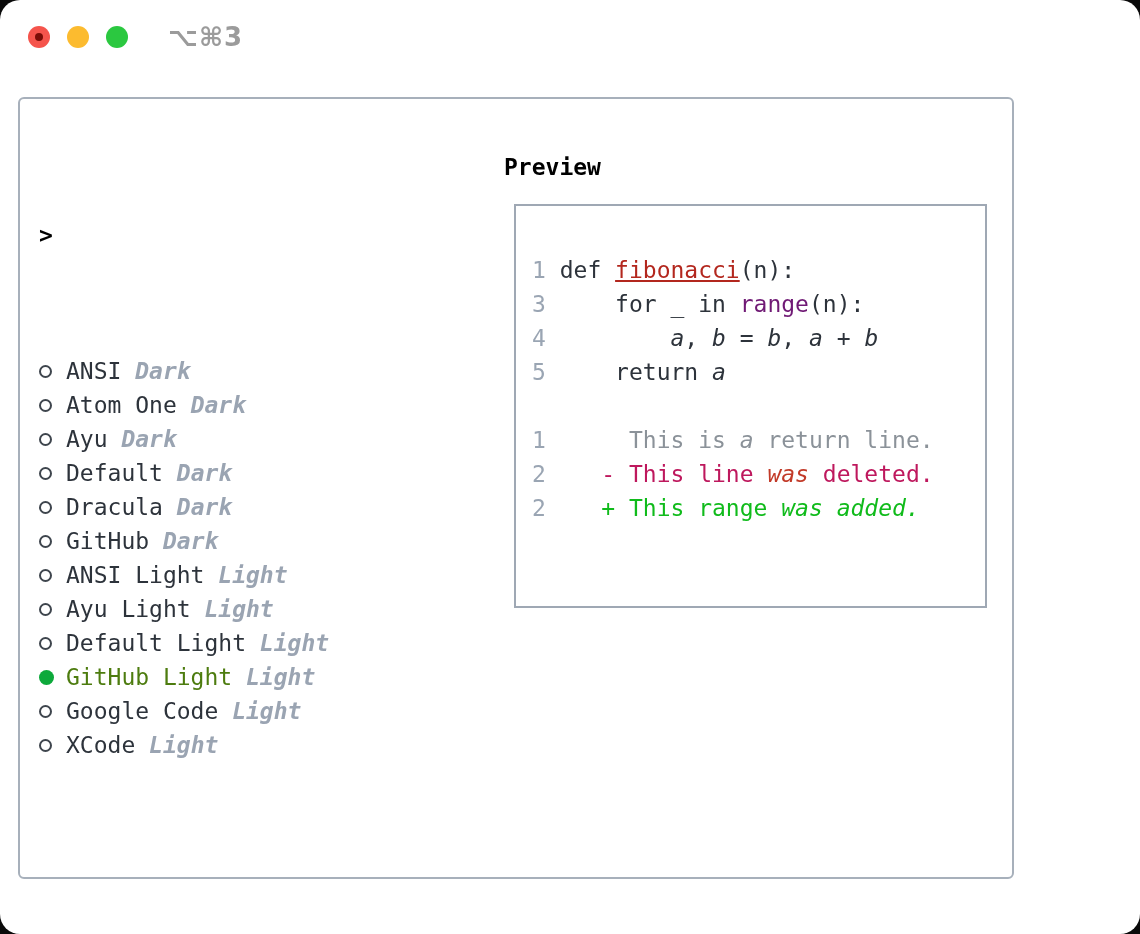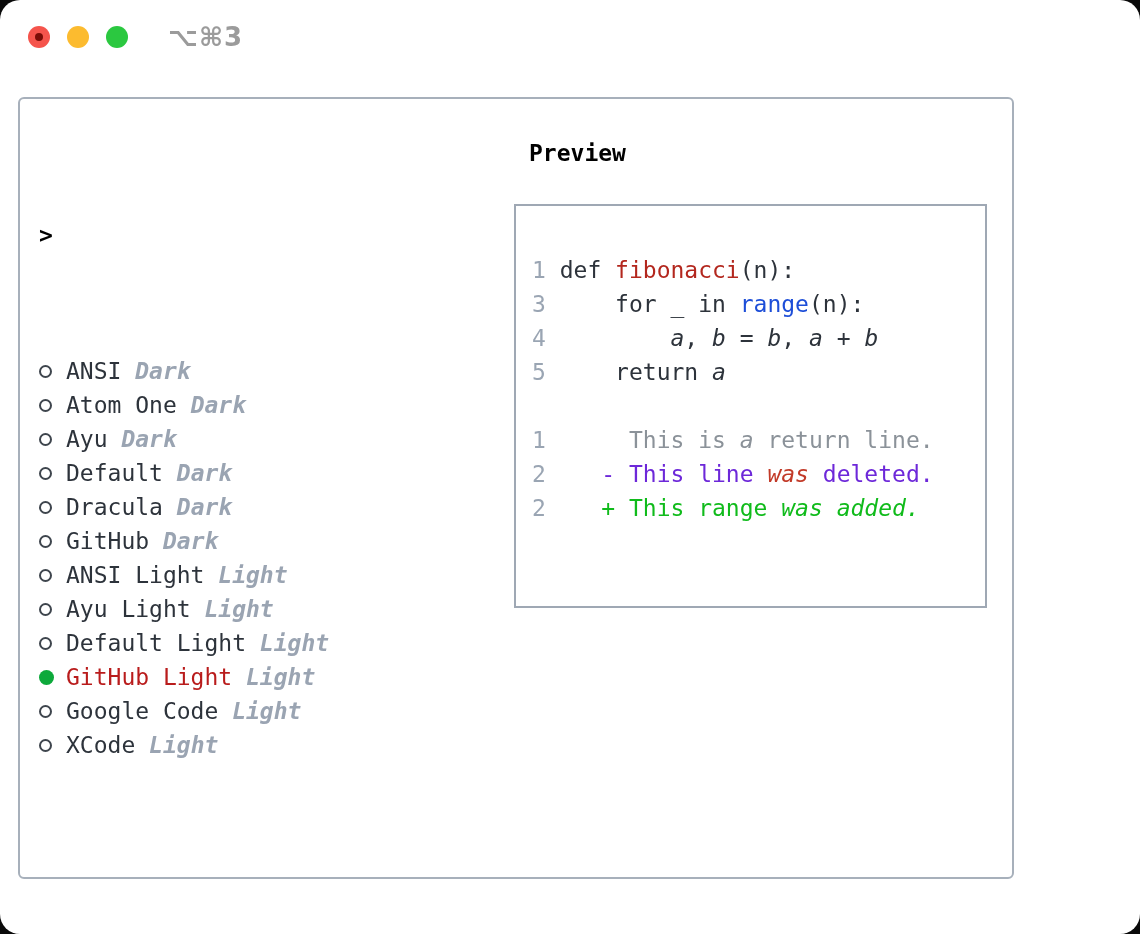--- a/index.html
+++ b/index.html
@@ -49,8 +49,8 @@
   .blankrow { height:34px; }
   
   .preview-title {
-    position:absolute; left:484px; top:37px; height:34px; line-height:34px;
-    font-size:23px; font-weight:bold; color:#000;margin-left:25px;
+    position:absolute; left:484px; top:51px; height:34px; line-height:34px;
+    font-size:23px; font-weight:bold; color:#000;
   }
   .preview-box {
     position:absolute; left:494px; top:105px; width:473px; height:404px;

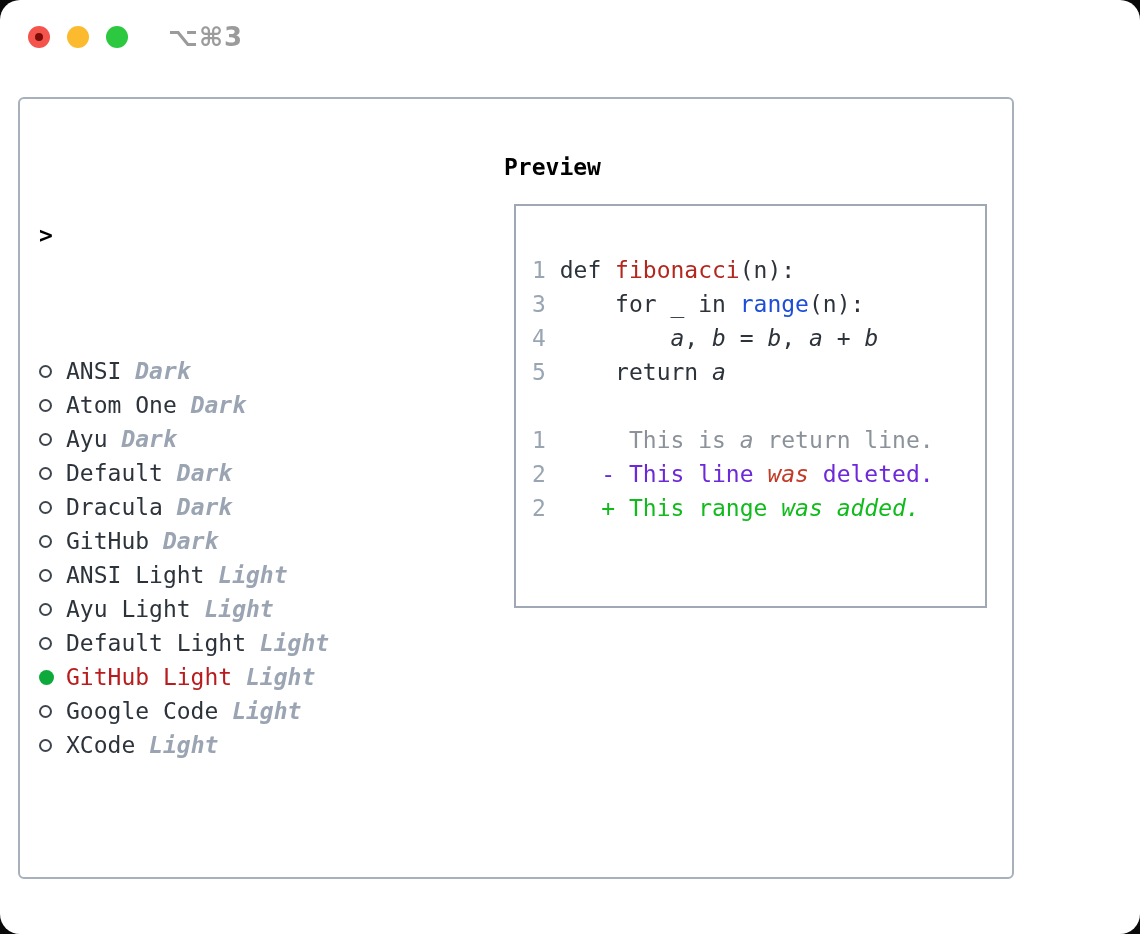--- a/index.html
+++ b/index.html
@@ -60,7 +60,7 @@
   .codeline { height:34px; line-height:34px; font-size:23px; white-space:pre; }
   .ln { color:#9aa5b3; }
   .tk-plain { color:#2d333b; }
-  .tk-func { color:#b3271e; }
+  .tk-func { color:#b3271e;text-decoration:underline; }
   .tk-builtin { color:#1d4ed8;text-align:right; }
   .tk-number { color:#13998f; }
   .tk-var { color:#2d333b; font-style:italic; }

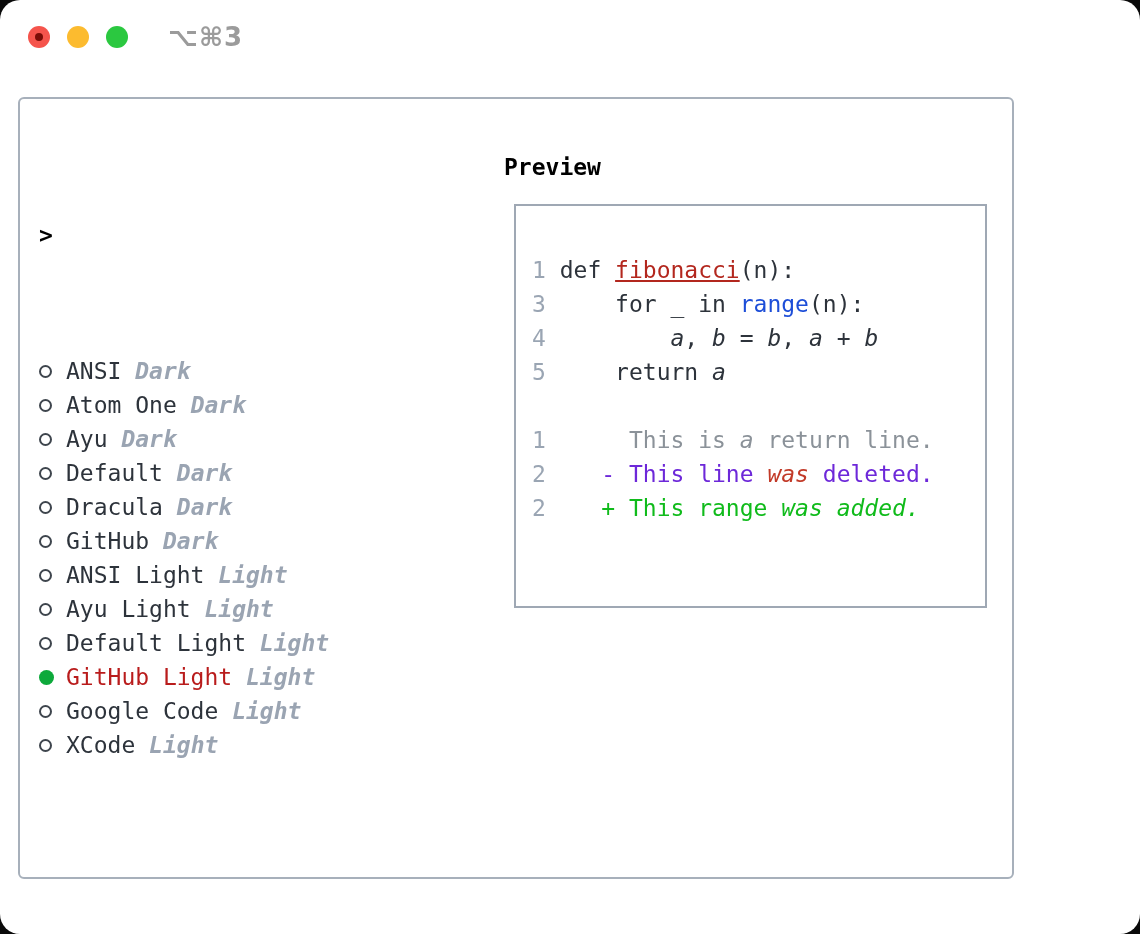--- a/index.html
+++ b/index.html
@@ -61,7 +61,7 @@
   .ln { color:#9aa5b3; }
   .tk-plain { color:#2d333b; }
   .tk-func { color:#b3271e;text-decoration:underline; }
-  .tk-builtin { color:#1d4ed8;text-align:right; }
+  .tk-builtin { color:#701a75;text-align:right; }
   .tk-number { color:#13998f; }
   .tk-var { color:#2d333b; font-style:italic; }
   .tk-ctx { color:#8b9299; }

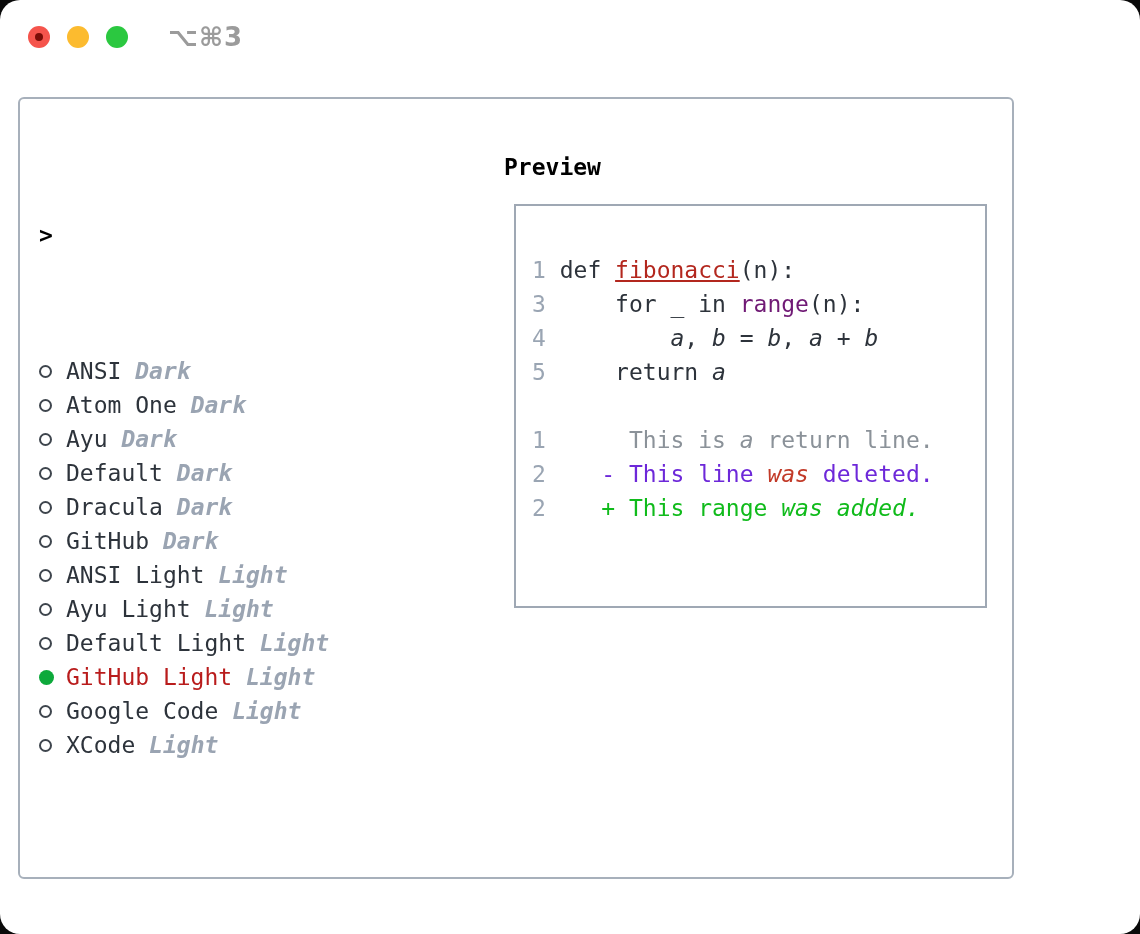--- a/index.html
+++ b/index.html
@@ -66,7 +66,7 @@
   .tk-var { color:#2d333b; font-style:italic; }
   .tk-ctx { color:#8b9299; }
   .tk-ctxi { color:#8b9299; font-style:italic; }
-  .tk-del { color:#6d28d9; }
+  .tk-del { color:#be185d; }
   .tk-deli { color:#c23a28; font-style:italic; }
   .tk-add { color:#10bb1b; }
   .tk-addi { color:#10bb1b; font-style:italic; }

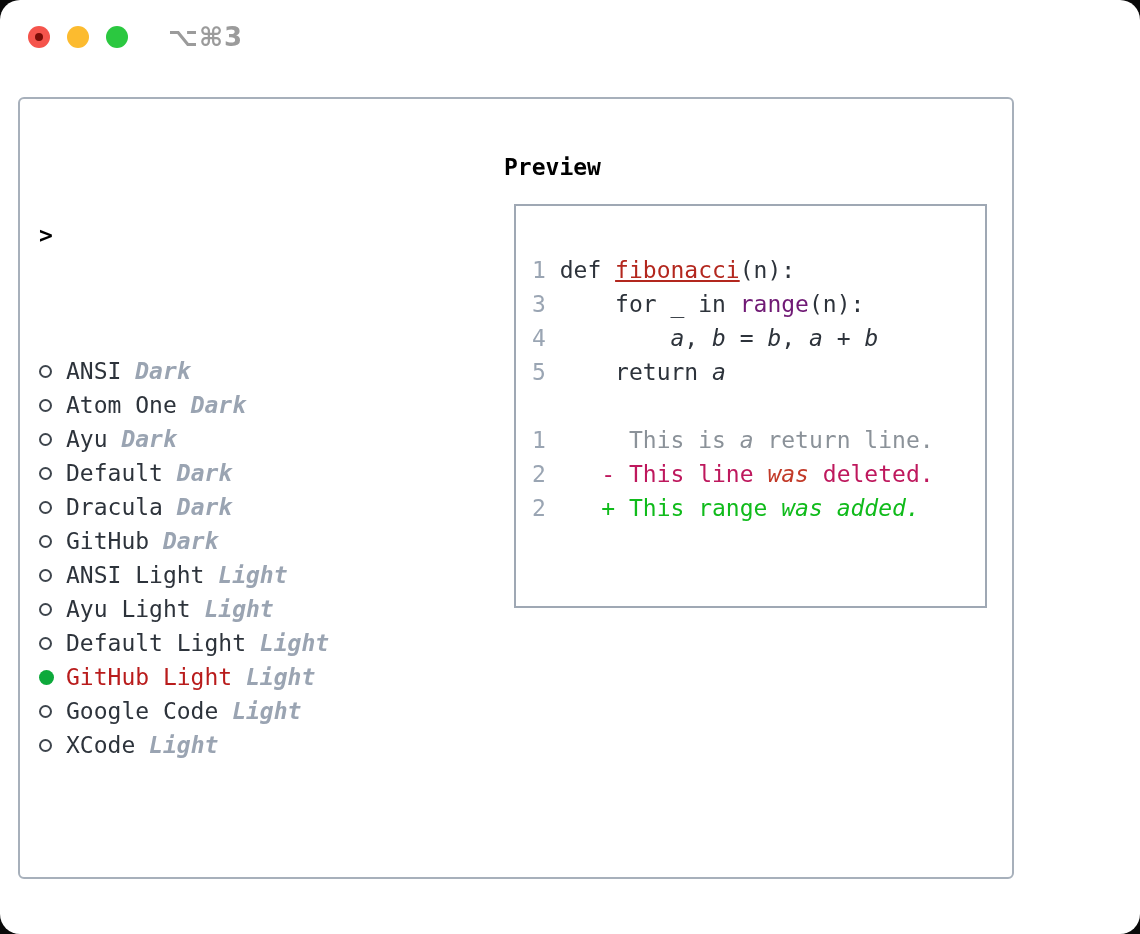--- a/index.html
+++ b/index.html
@@ -45,7 +45,7 @@
   .hdr { font-weight:bold; color:#000; }
   .subhdr { color:#000; }
   .tag { color:#9aa4b2; font-style:italic;font-weight:bold; }
-  .selname { color:#b91c1c; }
+  .selname { color:#4d7c0f; }
   .blankrow { height:34px; }
   
   .preview-title {

